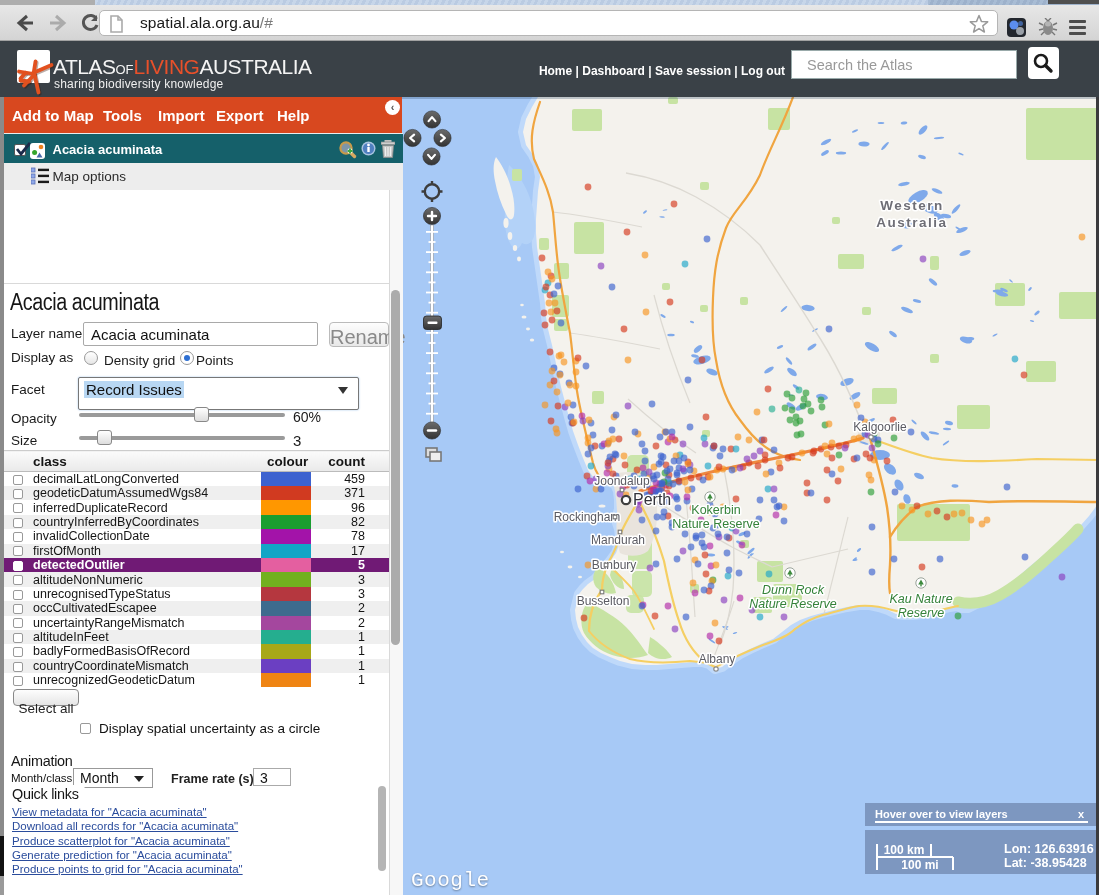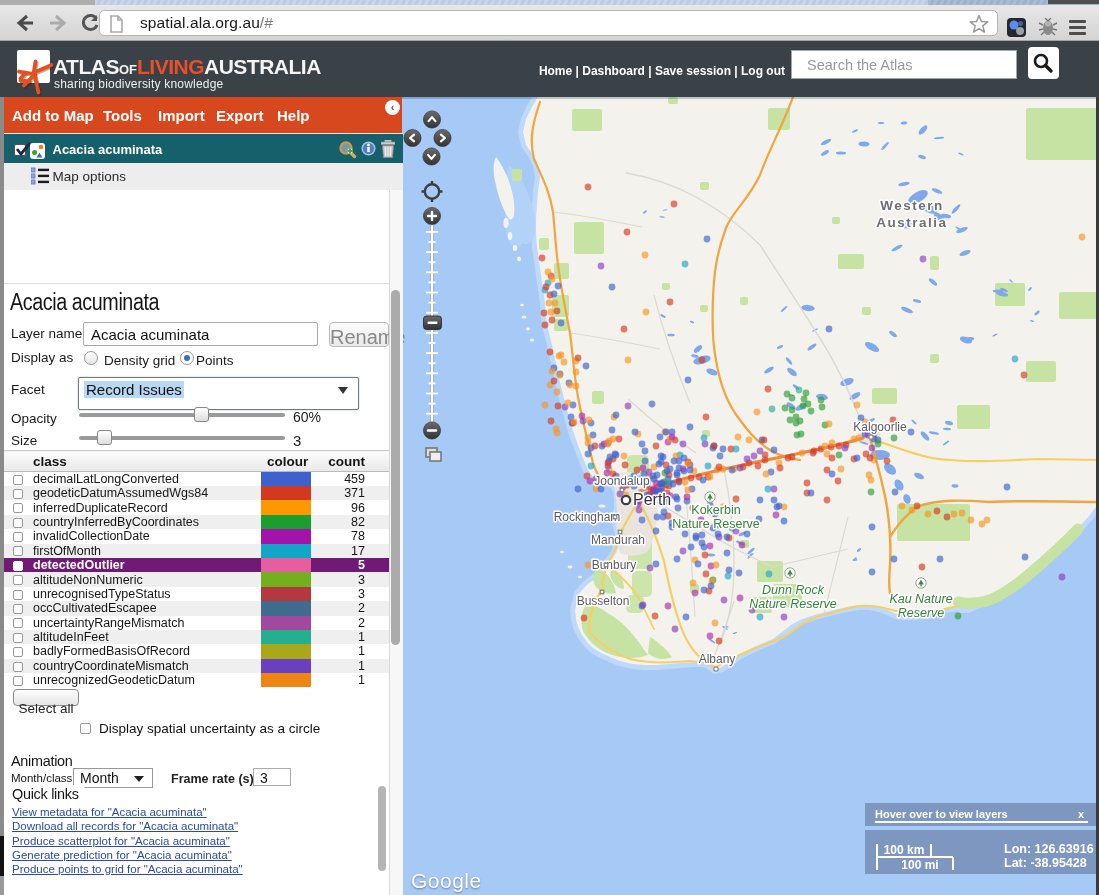--- a/index.html
+++ b/index.html
@@ -16,7 +16,7 @@
 
 #alahead{left:0;top:41px;width:1099px;height:56px;background:#3A4147}
 #logobox{left:17px;top:9px;width:33px;height:33px;background:#fff;border-radius:2px}
-#alatitle{left:53px;top:14px;font-size:21px;font-weight:bold;color:#f4f4f4;letter-spacing:-.5px;white-space:nowrap}
+#alatitle{left:53px;top:14px;font-size:21px;font-weight:normal;color:#f4f4f4;letter-spacing:-.5px;white-space:nowrap}
 #alatitle .of{font-size:13px;letter-spacing:0}
 #alatitle .living{color:#E8502A}
 #tagline{left:54px;top:36px;font-size:12px;color:#f0f0f0;letter-spacing:.2px}

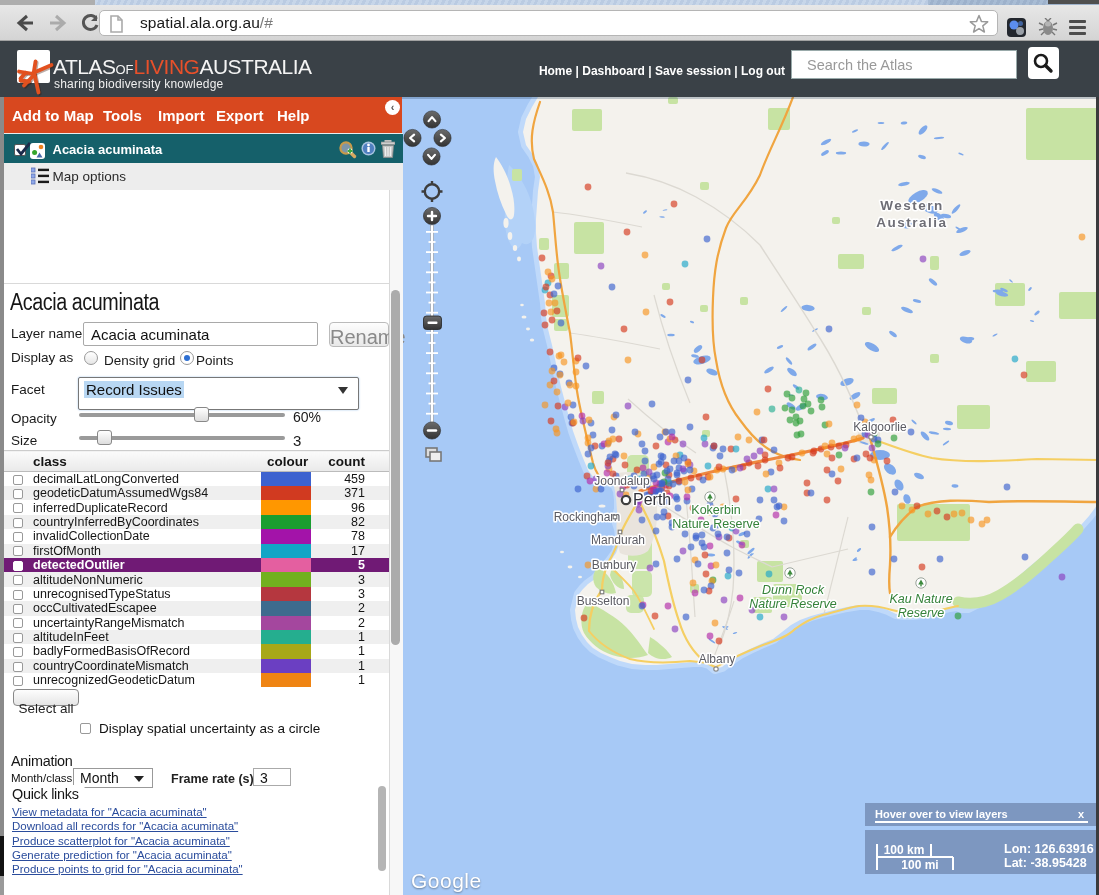--- a/index.html
+++ b/index.html
@@ -92,7 +92,7 @@
 #ov1 .x{position:absolute;right:12px;top:5px;font-size:11px;font-weight:bold;color:#fff}
 #ov1 .ul{position:absolute;left:10px;top:18px;width:213px;height:1.5px;background:#fff}
 #ov2{left:865px;top:830px;width:231px;height:44px;background:#7D97C0}
-#gload{left:411px;top:869px;width:80px;height:22px;font-family:Liberation Sans, sans-serif;font-size:21px;color:#fff;text-shadow:0 1px 2px rgba(0,0,0,.4);letter-spacing:.5px}
+#gload{left:411px;top:869px;width:80px;height:22px;font-family:Liberation Mono, monospace;font-size:21px;color:#fff;text-shadow:0 1px 2px rgba(0,0,0,.4);letter-spacing:.5px}
 </style></head>
 <body>
 <div class="abs" id="tabstrip">

